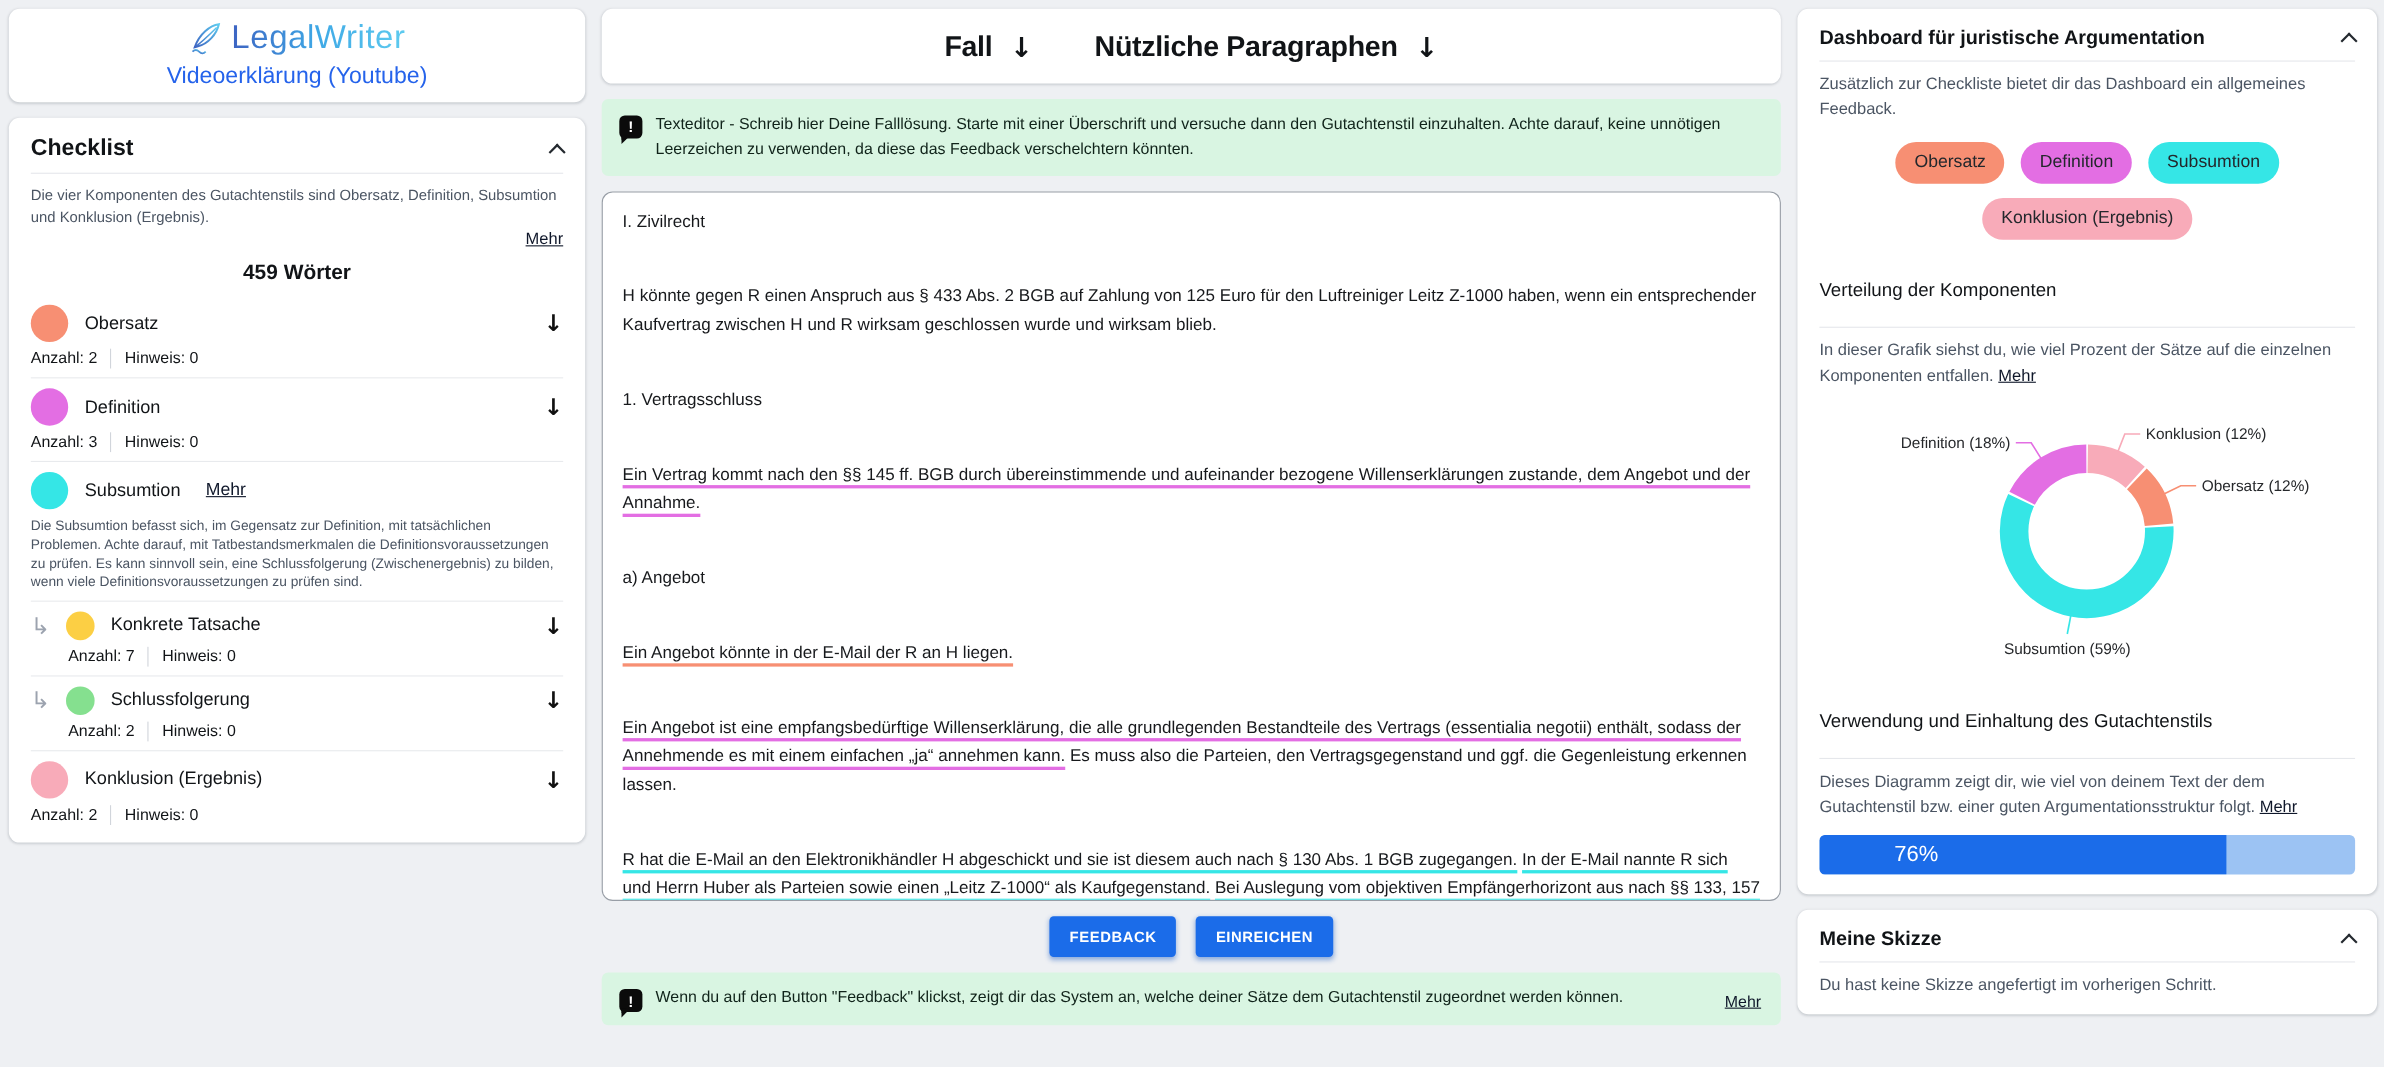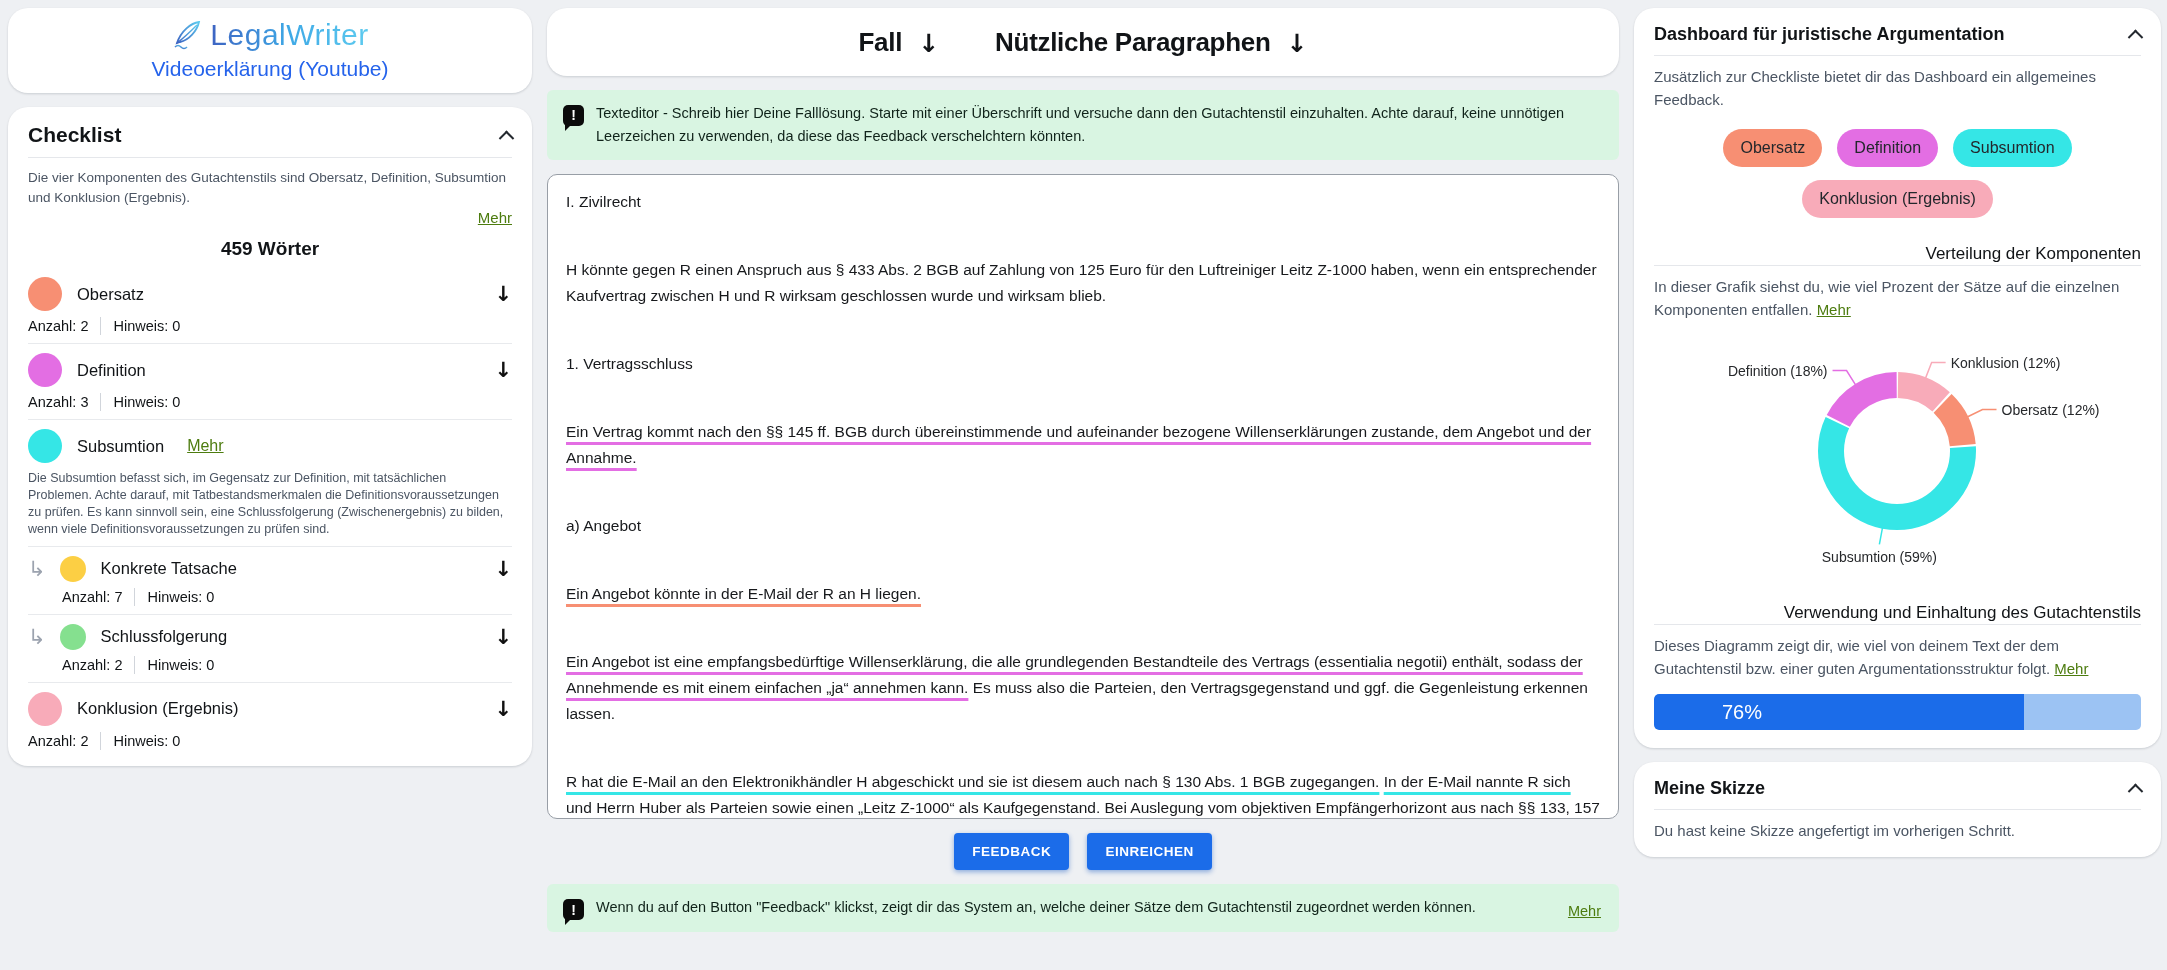--- a/index.html
+++ b/index.html
@@ -14,7 +14,7 @@
   .layout { display:grid; grid-template-columns:524px 1072px 527px; gap:15px; padding:8px; }
   .col { display:flex; flex-direction:column; gap:14px; min-width:0; }
   .card {
-    background:#fff; border-radius:20px;
+    background:#fff; border-radius:10px;
     box-shadow:0 1px 2px rgba(16,24,40,.08), 0 1px 3px rgba(16,24,40,.08);
   }
   

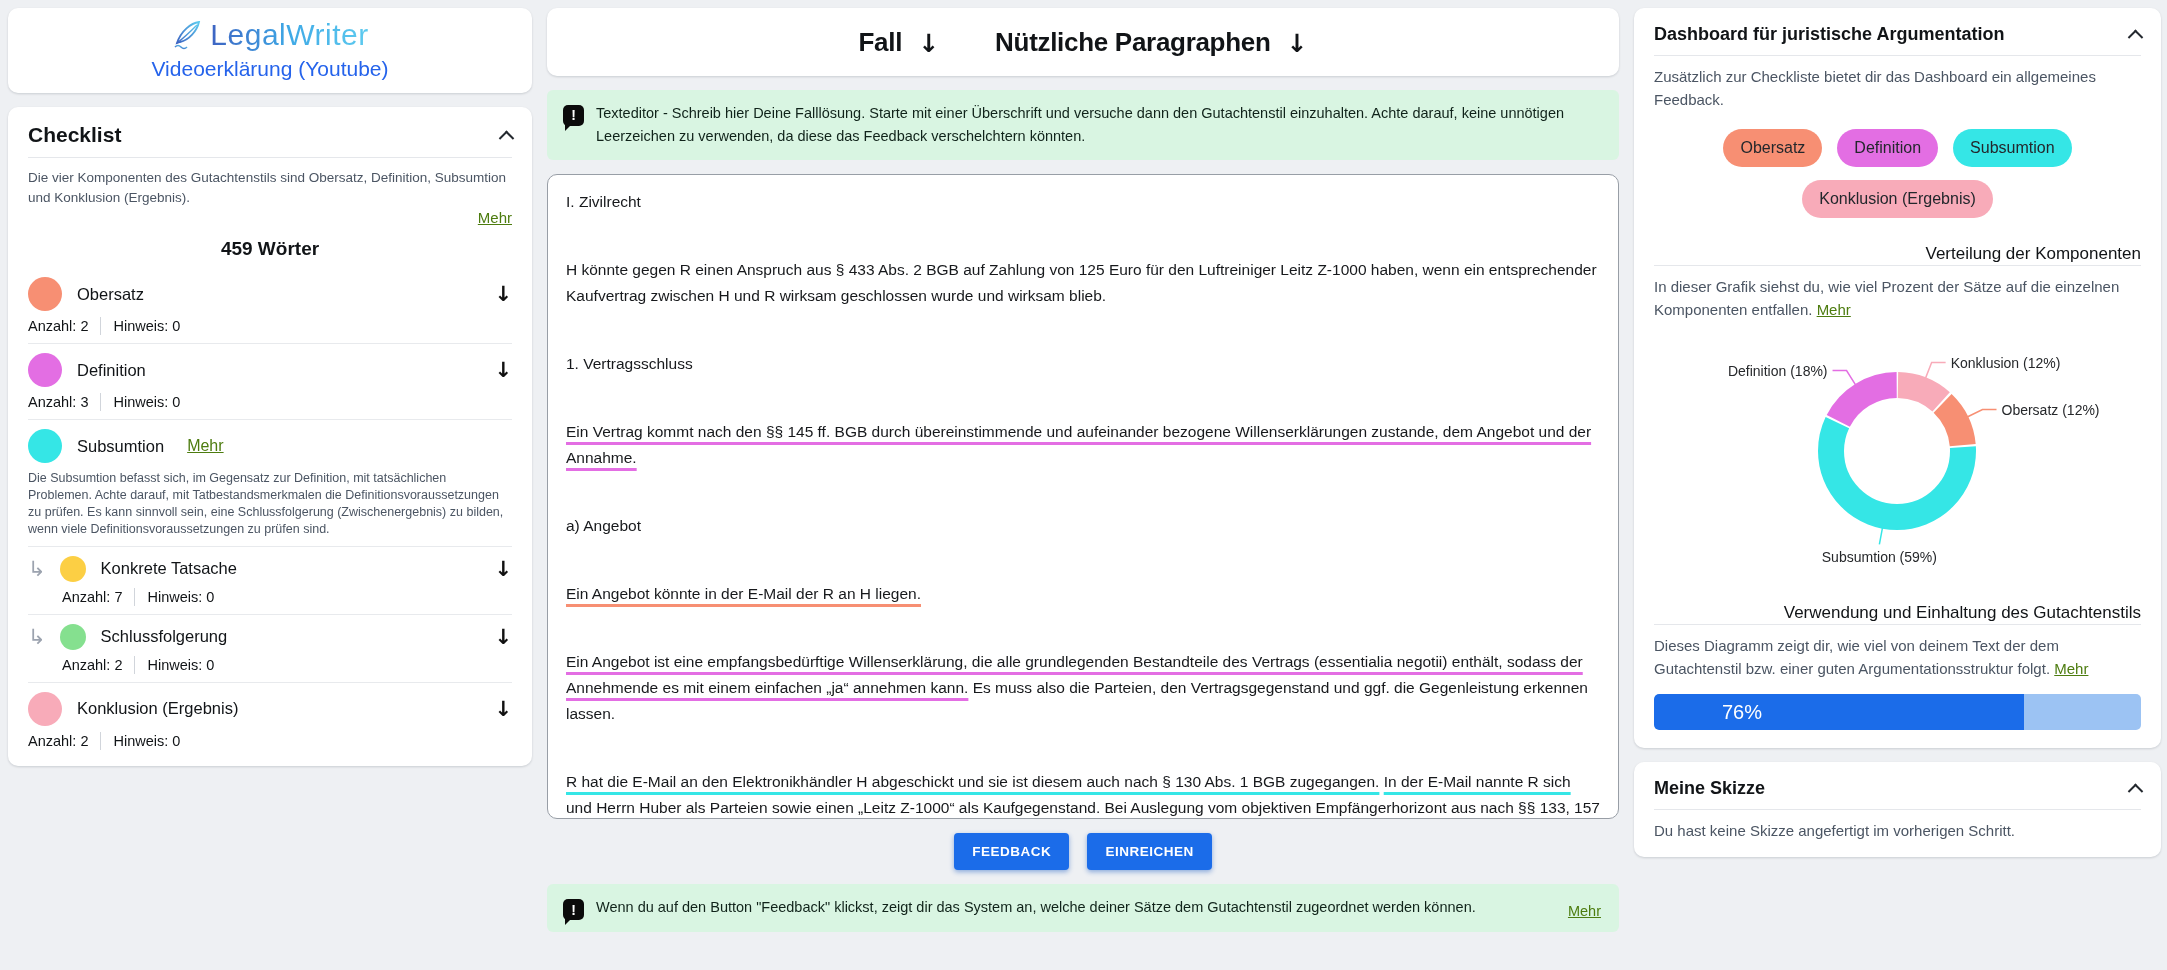--- a/index.html
+++ b/index.html
@@ -31,7 +31,7 @@
   .panel-title { font-size:21px; font-weight:700; }
   .chev-up { width:11px; height:11px; border-left:2.5px solid #24292f; border-top:2.5px solid #24292f; transform:rotate(45deg) translate(2px,2px); cursor:pointer; }
   .check-desc { margin-top:10px; font-size:13.5px; line-height:1.45; color:#4b5563; }
-  .mehr-link { color:#4d7c0f; text-decoration:underline; cursor:pointer; }
+  .mehr-link { color:#0f172a; text-decoration:underline; cursor:pointer; }
   .check-more { display:block; text-align:right; font-size:15px; margin-top:2px; }
   .word-count { text-align:center; font-size:19px; font-weight:600; margin:12px 0 8px; }
   .item { padding:9px 0 8px; border-top:1px solid #e8eaed; }

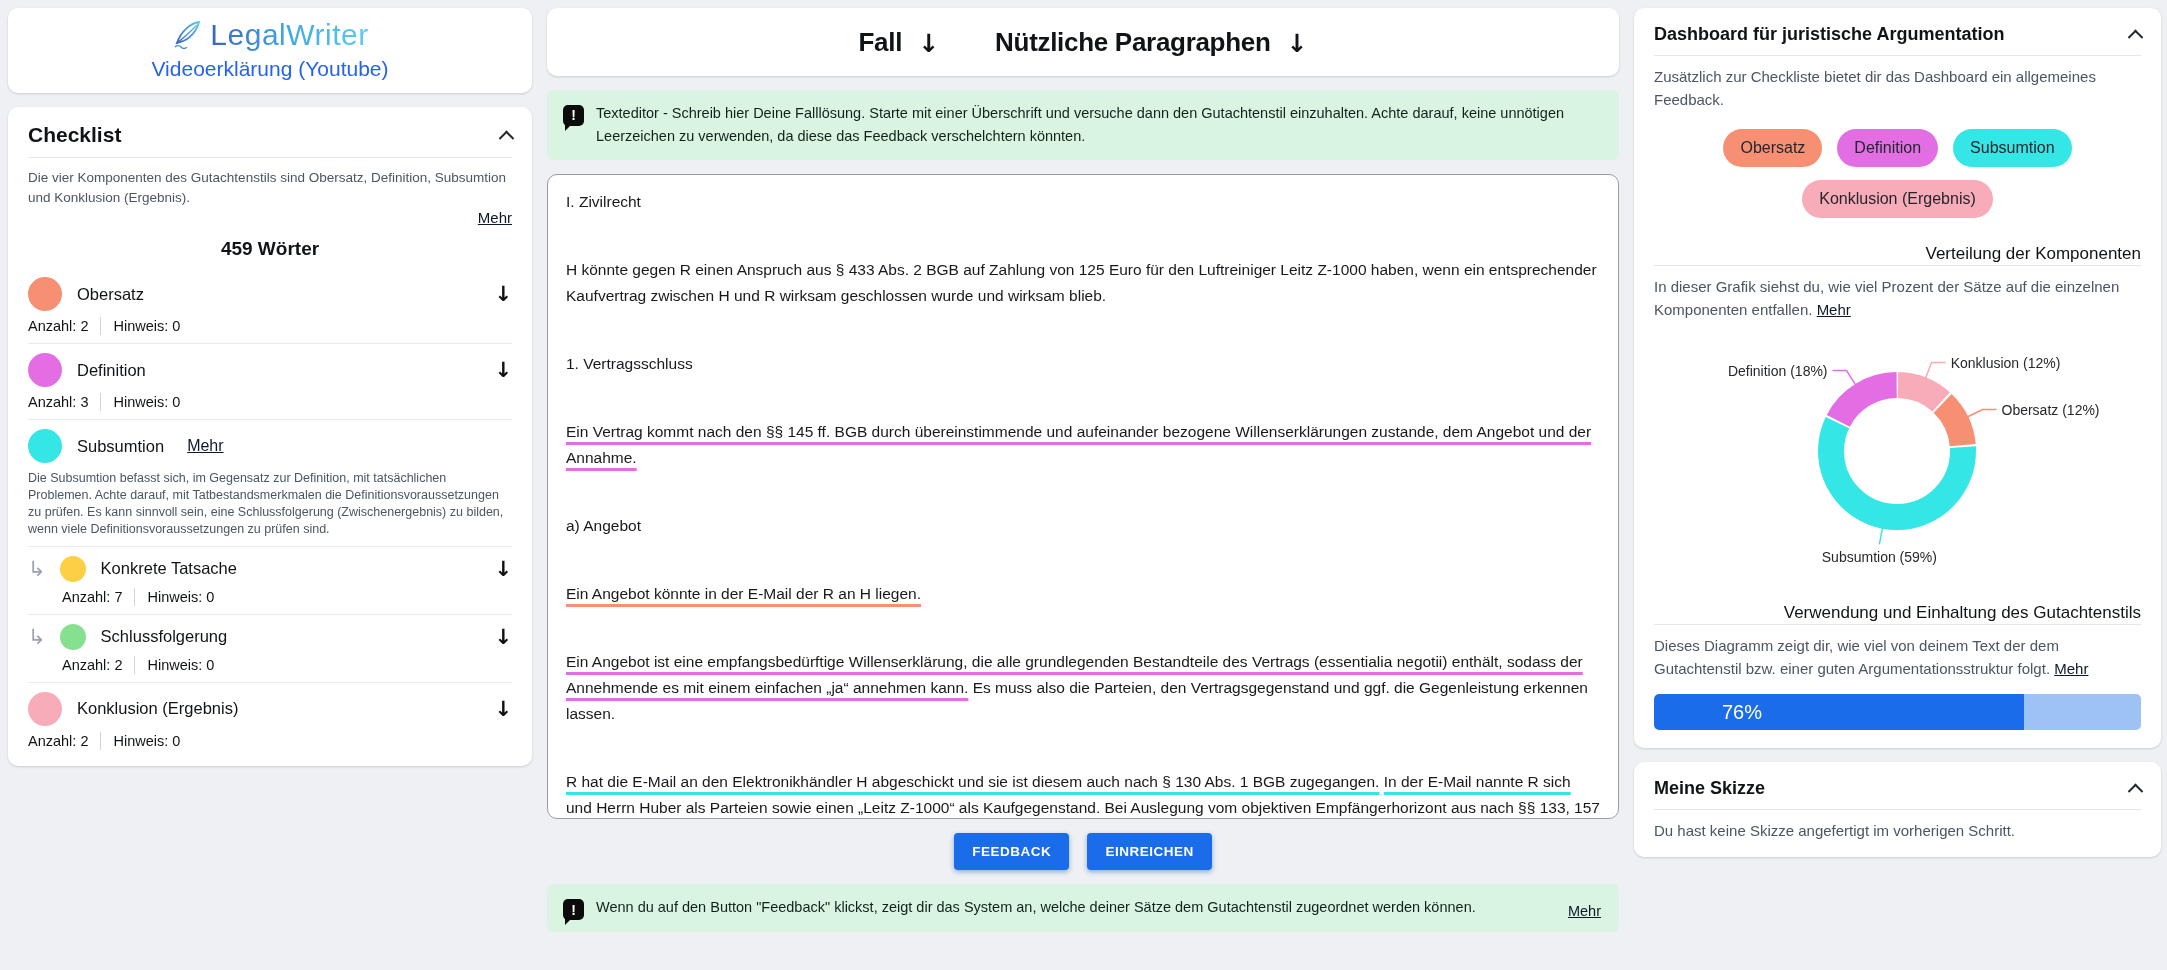--- a/index.html
+++ b/index.html
@@ -83,7 +83,7 @@
   .dash-intro { margin-top:10px; font-size:15px; line-height:1.5; color:#4b5563; }
   .badges { display:flex; flex-wrap:wrap; justify-content:center; gap:13px 15px; margin:18px 18px 4px; }
   .badge { border-radius:22px; padding:10px 17px; font-size:16px; color:#23272c; }
-  .section-title { font-size:17px; margin-top:26px; padding-bottom:1px; border-bottom:1px solid #e5e7eb;text-align:right; }
+  .section-title { font-size:17px; margin-top:36px; padding-bottom:23px; border-bottom:1px solid #e5e7eb; }
   .section-desc { margin-top:10px; font-size:15px; line-height:1.5; color:#4b5563; }
   .chart-wrap { margin-top:4px; }
   .donut-label { font-size:14px; fill:#26282b; font-family:"Liberation Sans", sans-serif; }

